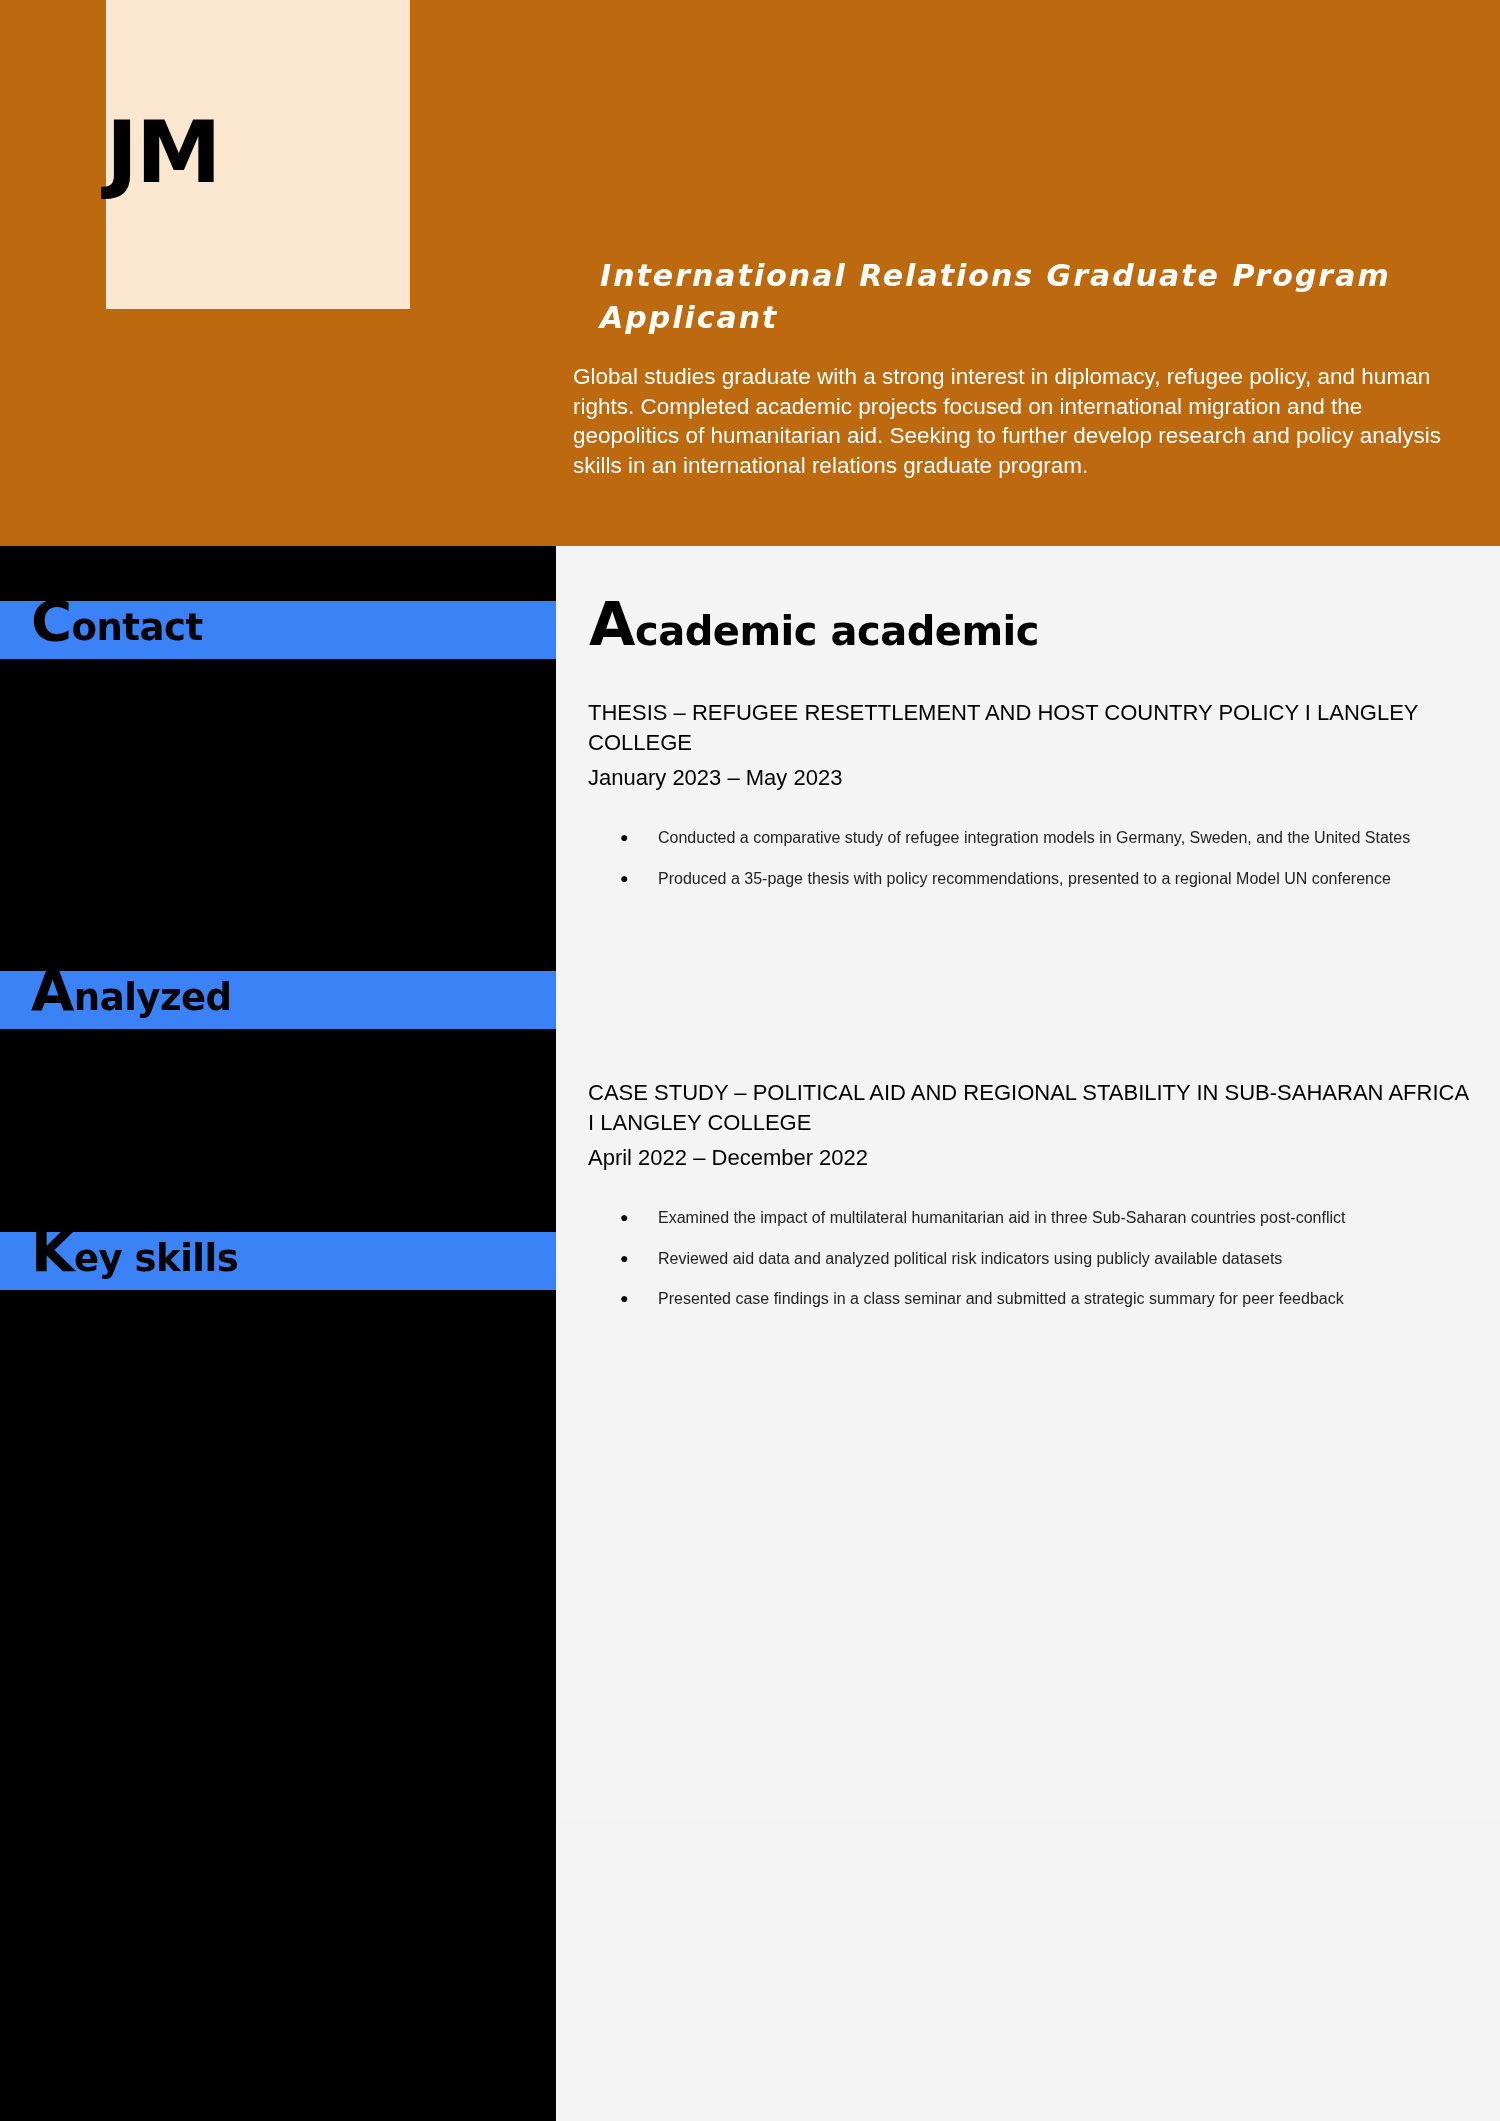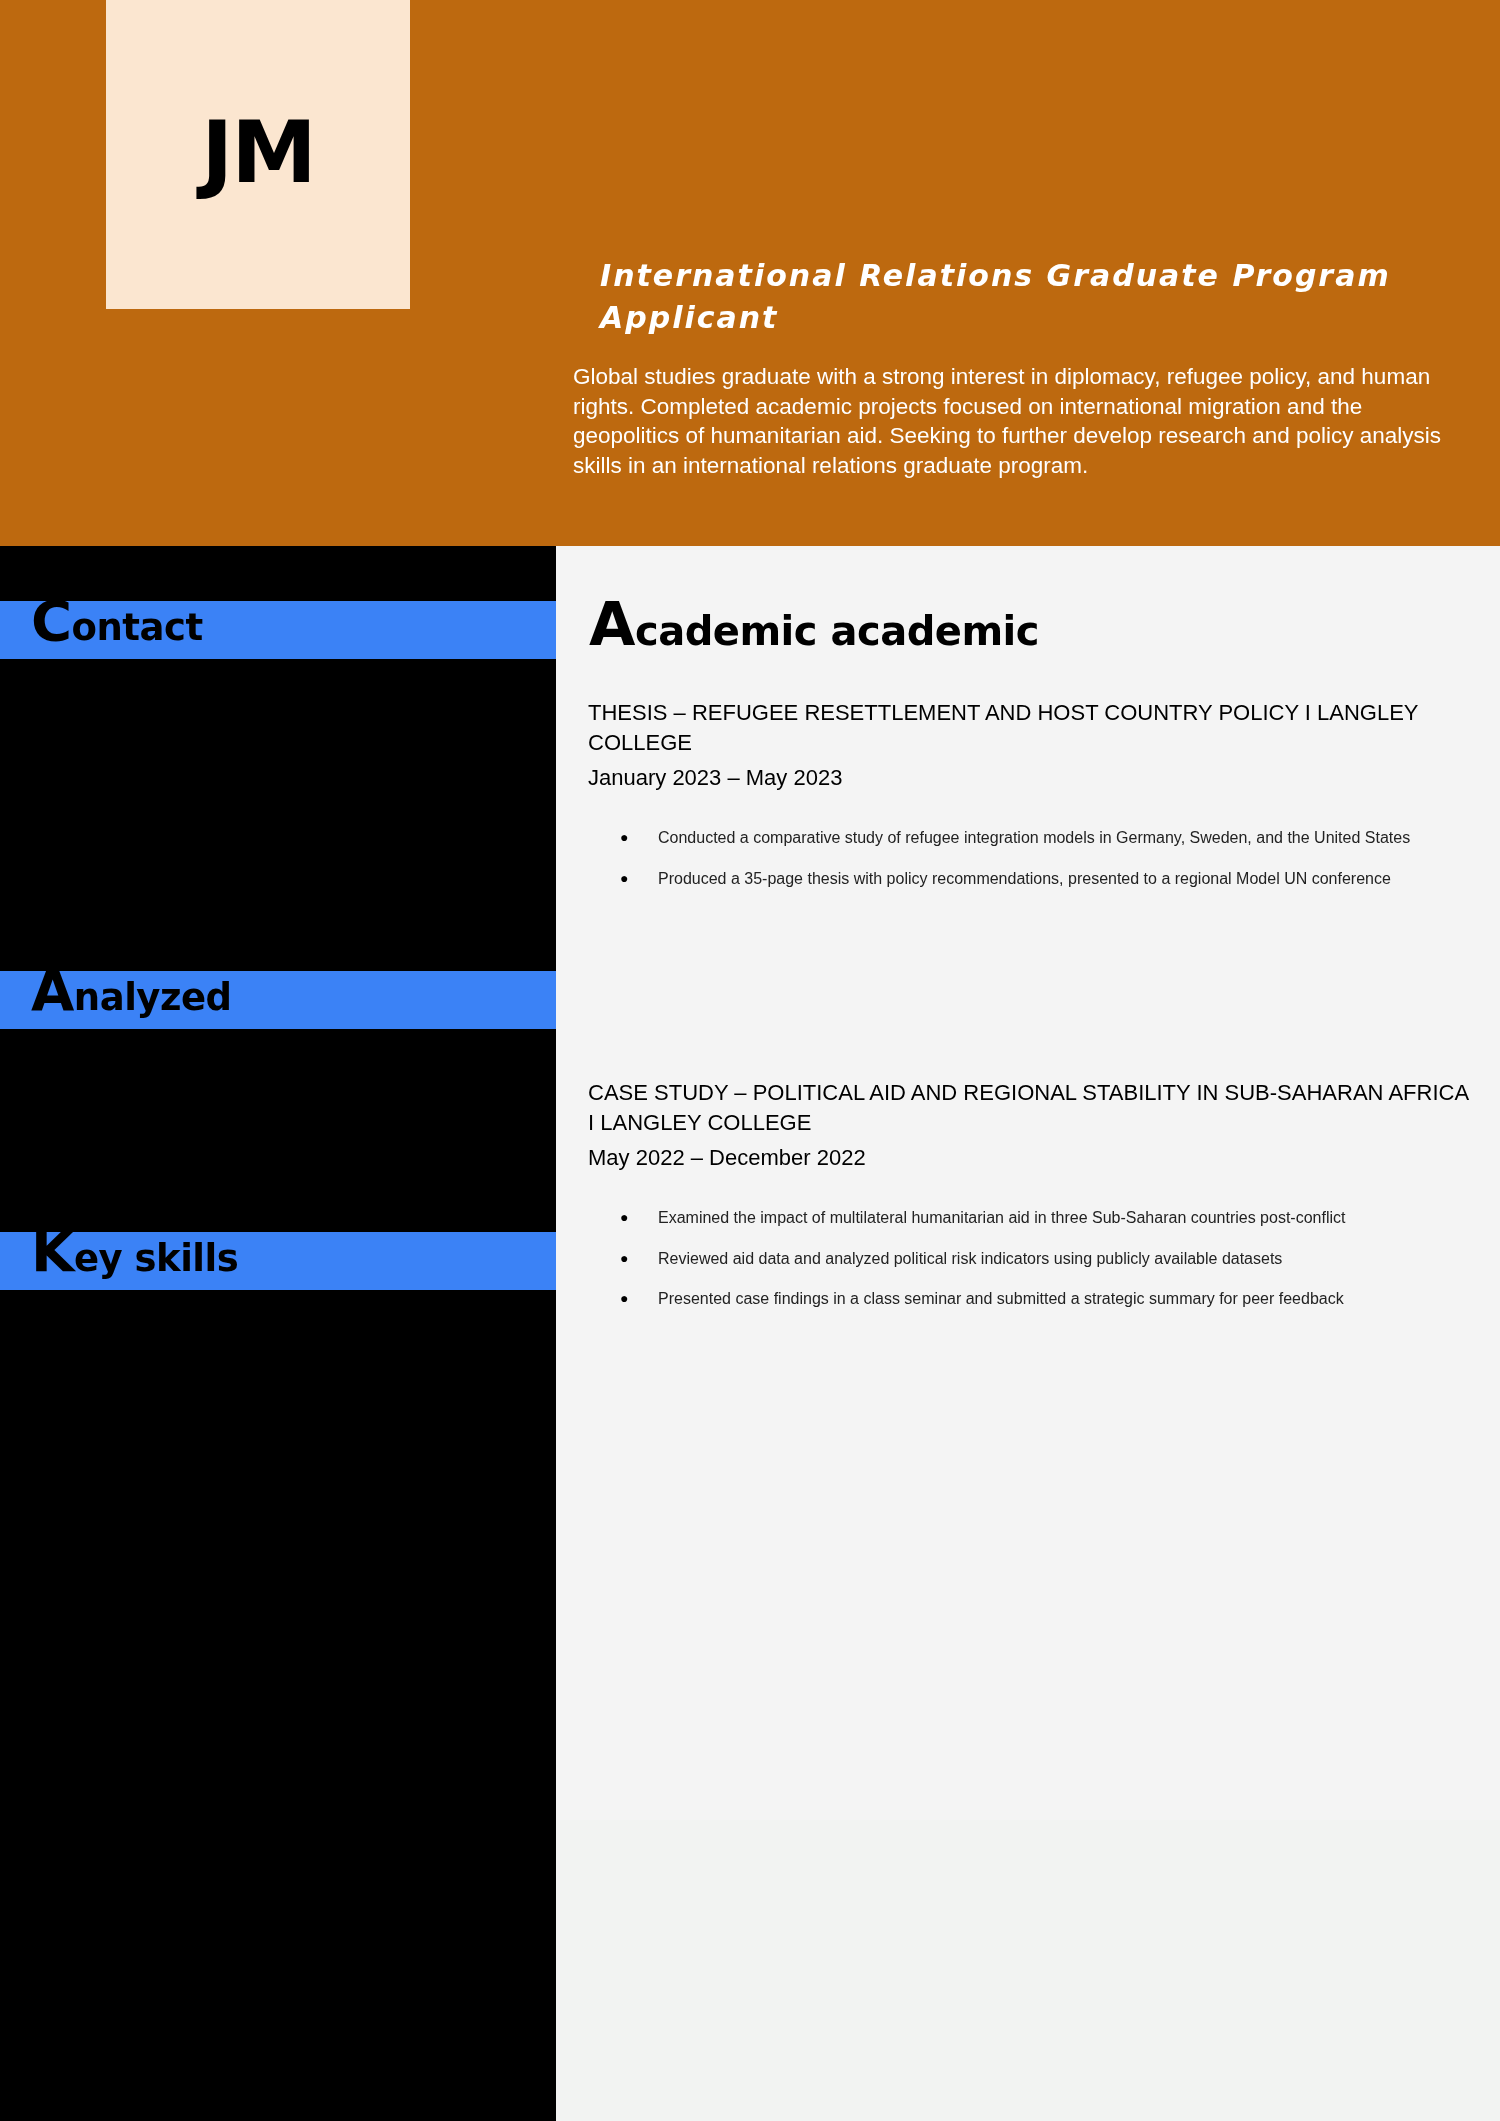--- a/index.html
+++ b/index.html
@@ -8,7 +8,7 @@
 
   .header { position: absolute; left: 0; top: 0; width: 1500px; height: 546px; background: #bd690f; }
   .monogram { position: absolute; left: 106px; top: 0; width: 304px; height: 309px; background: #fbe6d0;
-    display: flex; align-items: center; justify-content: center; }
+    display: flex; align-items: center; }
   .monogram span { font-family: "DejaVu Sans", sans-serif; font-weight: bold; font-size: 86px; color: #000; letter-spacing: -2px; margin-top: -6px; }
 
   .name { position: absolute; left: 572px; top: 128px; color: #fff; font-family: "DejaVu Sans", sans-serif;

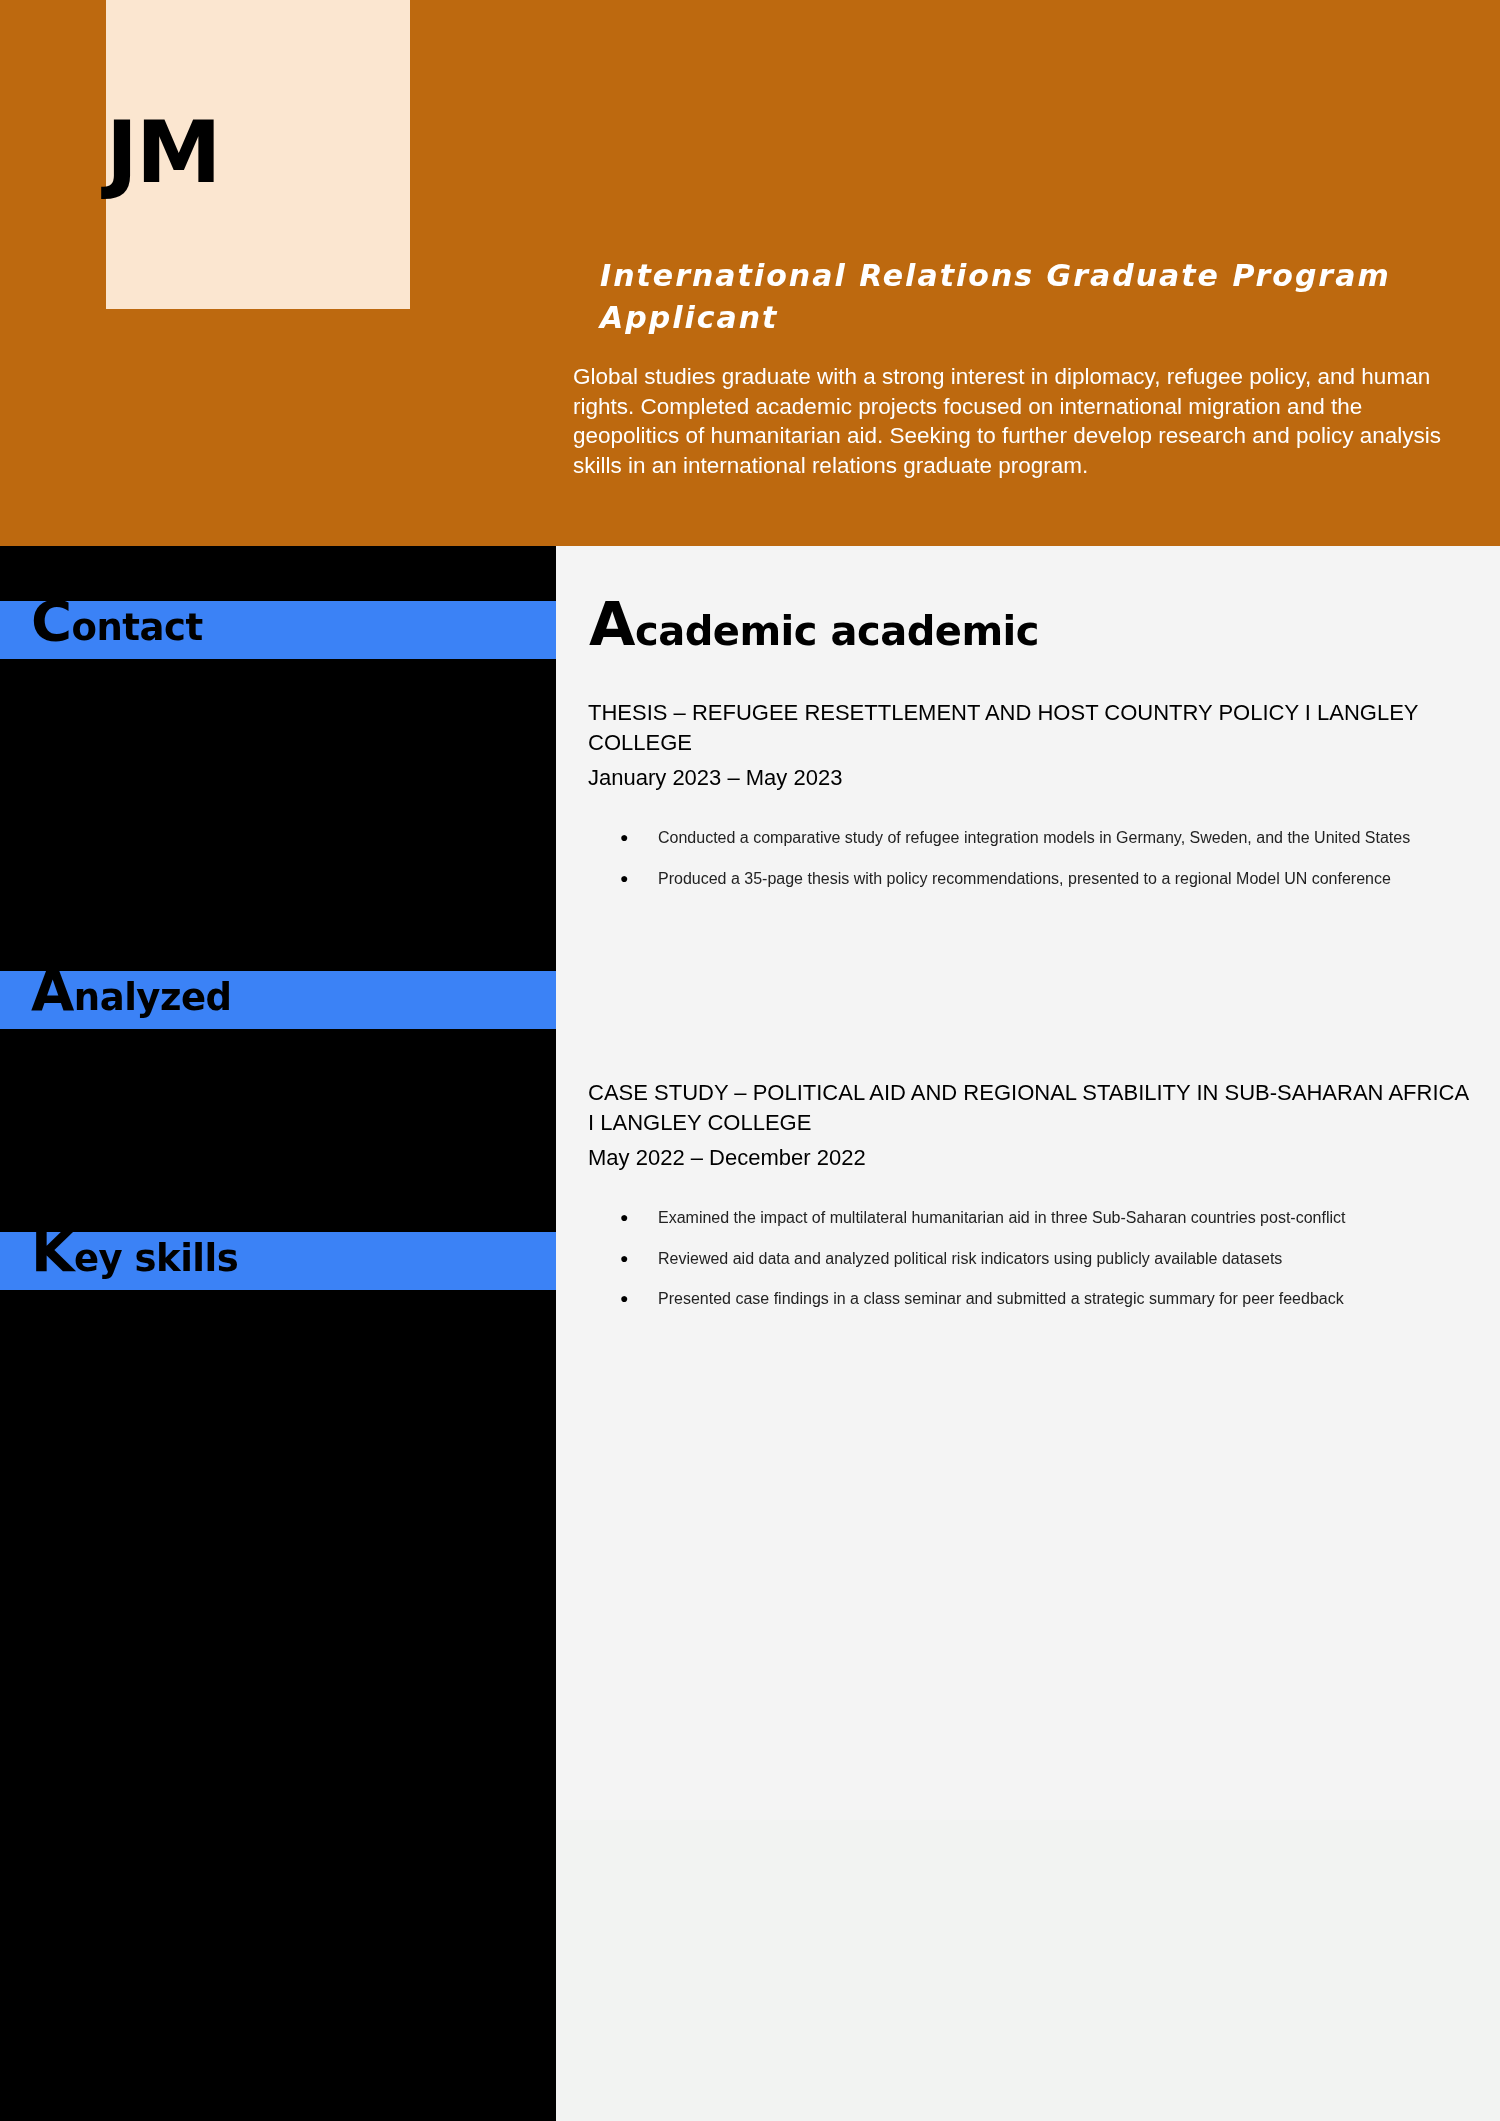--- a/index.html
+++ b/index.html
@@ -87,7 +87,7 @@
 
   <div class="project proj-2">
     <div class="proj-title">Case Study – Political Aid and Regional Stability in Sub-Saharan Africa I Langley College</div>
-    <div class="proj-date">May 2022 – December 2022</div>
+    <div class="proj-date">April 2022 – December 2022</div>
     <ul class="bullets">
       <li>Examined the impact of multilateral humanitarian aid in three Sub-Saharan countries post-conflict</li>
       <li>Reviewed aid data and analyzed political risk indicators using publicly available datasets</li>

